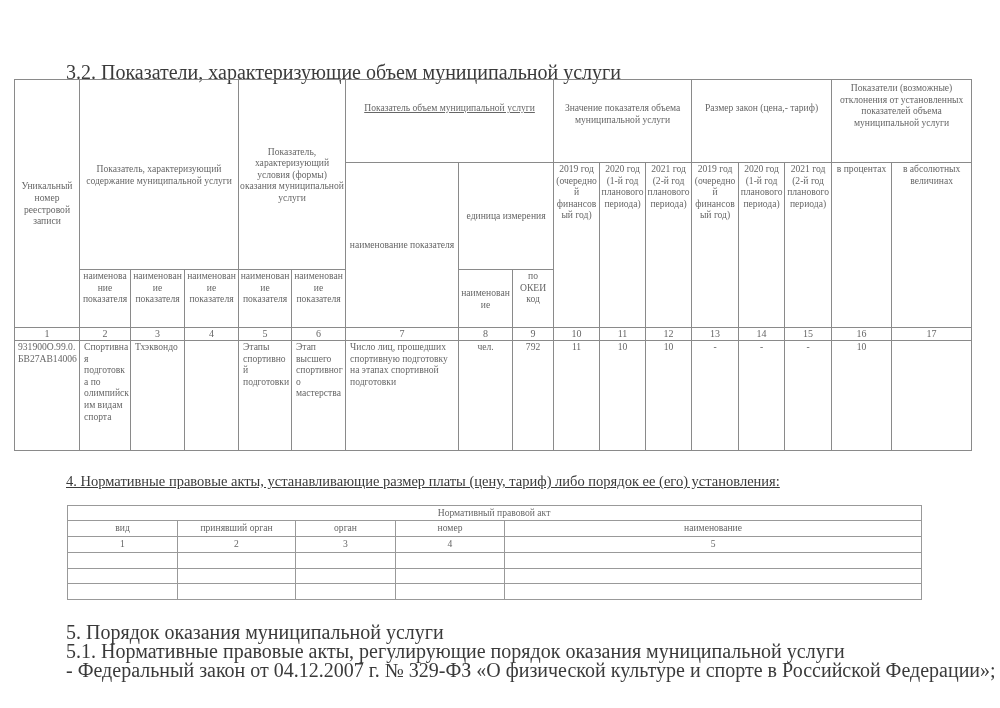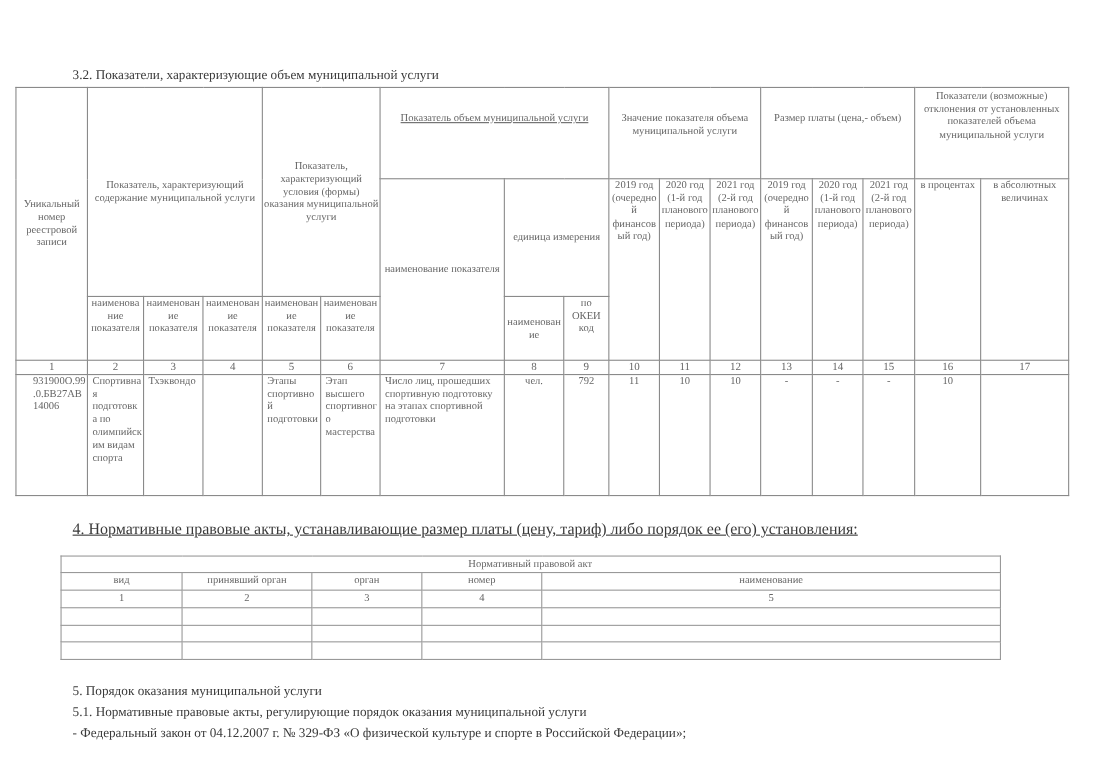--- a/index.html
+++ b/index.html
@@ -8,7 +8,7 @@
     font-family:"Liberation Serif", "DejaVu Serif", serif; color:#555;
   }
   .abs { position:absolute; }
-  .heading { font-size:12px; color:#3a3a3a; white-space:nowrap; }
+  .heading { font-size:20px; color:#3a3a3a; white-space:nowrap; }
   table { border-collapse:collapse; position:absolute; table-layout:fixed; }
   td { border:1px solid #8a8a8a; padding:0 1px; vertical-align:top; text-align:center;
        font-size:9.6px; line-height:11.6px; color:#666; overflow:hidden; word-wrap:break-word; }

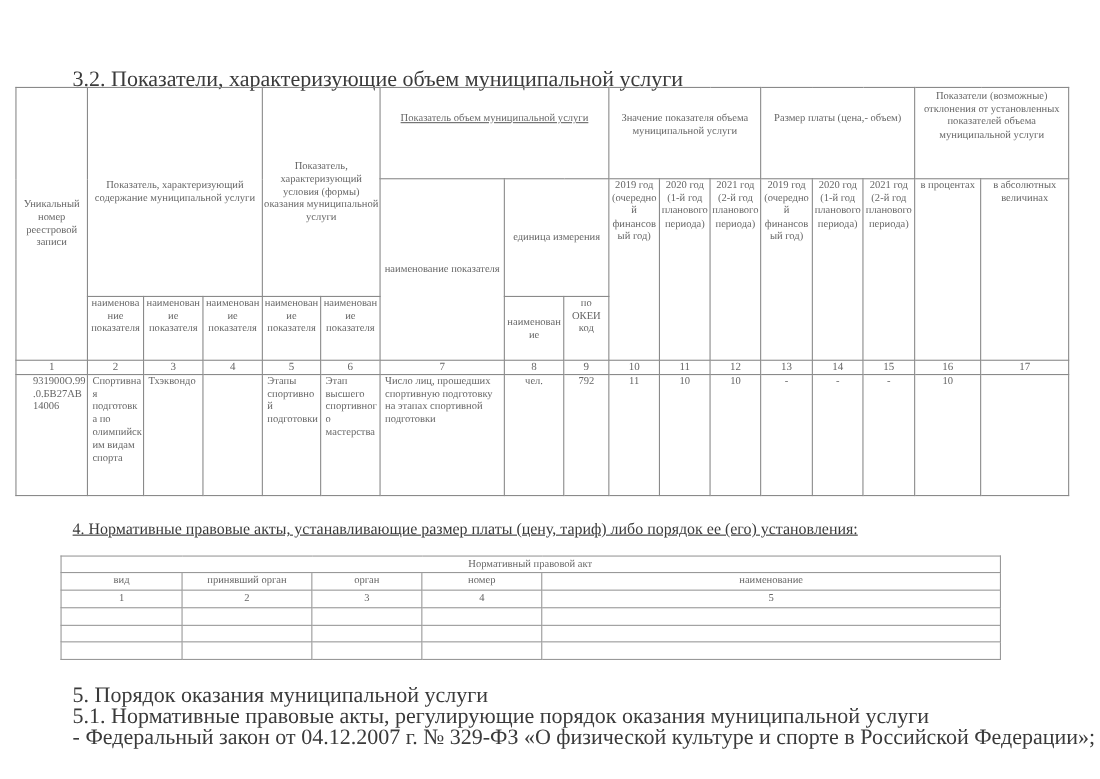--- a/index.html
+++ b/index.html
@@ -50,7 +50,7 @@
     <td rowspan="2" colspan="2" class="mid">Показатель, характеризующий условия (формы) оказания муниципальной услуги</td>
     <td colspan="3" style="padding-top:22px;text-decoration:underline;">Показатель объем муниципальной услуги</td>
     <td colspan="3" style="padding-top:22px;">Значение показателя объема муниципальной услуги</td>
-    <td colspan="3" style="padding-top:22px;">Размер платы (цена,- объем)</td>
+    <td colspan="3" style="padding-top:22px;">Размер закон (цена,- тариф)</td>
     <td colspan="2" style="padding-top:2px;">Показатели (возможные) отклонения от установленных показателей объема муниципальной услуги</td>
   </tr>
   <tr style="height:107px">

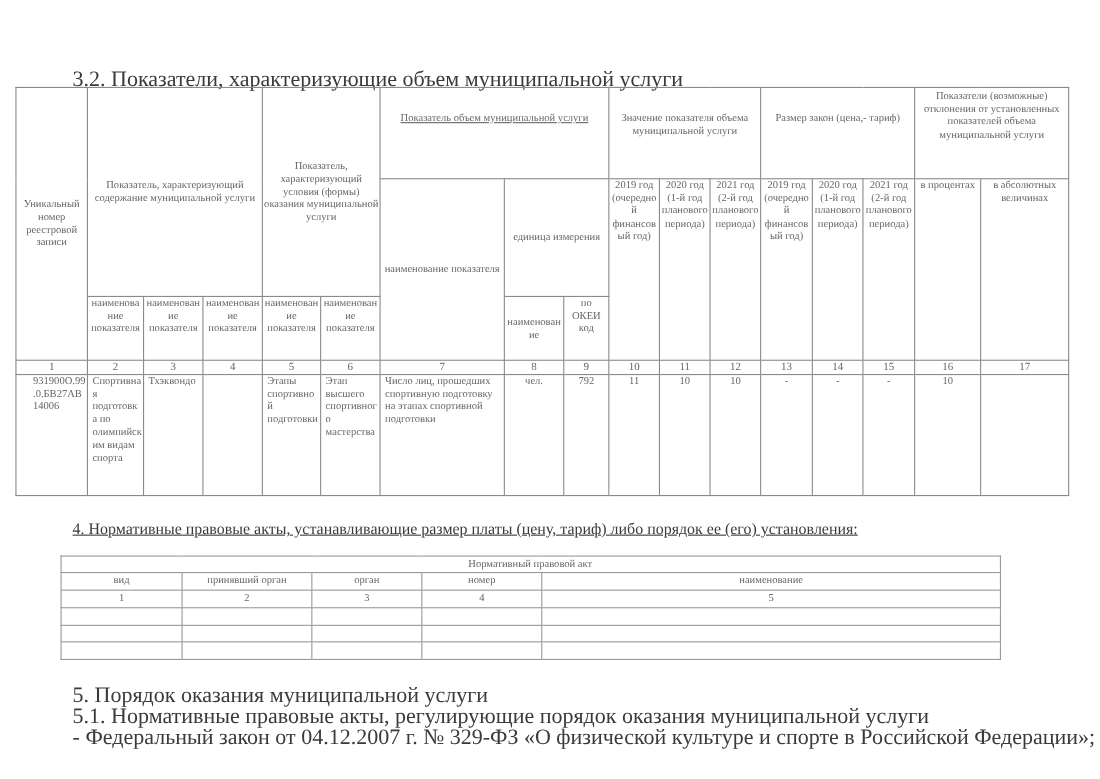--- a/index.html
+++ b/index.html
@@ -94,7 +94,7 @@
     <td class="num">17</td>
   </tr>
   <tr style="height:110px">
-    <td class="l" style="padding-left:15px;">931900О.99.0.БВ27АВ14006</td>
+    <td class="l" style="padding-left:3px;">931900О.99.0.БВ27АВ14006</td>
     <td class="l">Спортивная подготовка по олимпийским видам спорта</td>
     <td class="l">Тхэквондо</td>
     <td class="l"></td>

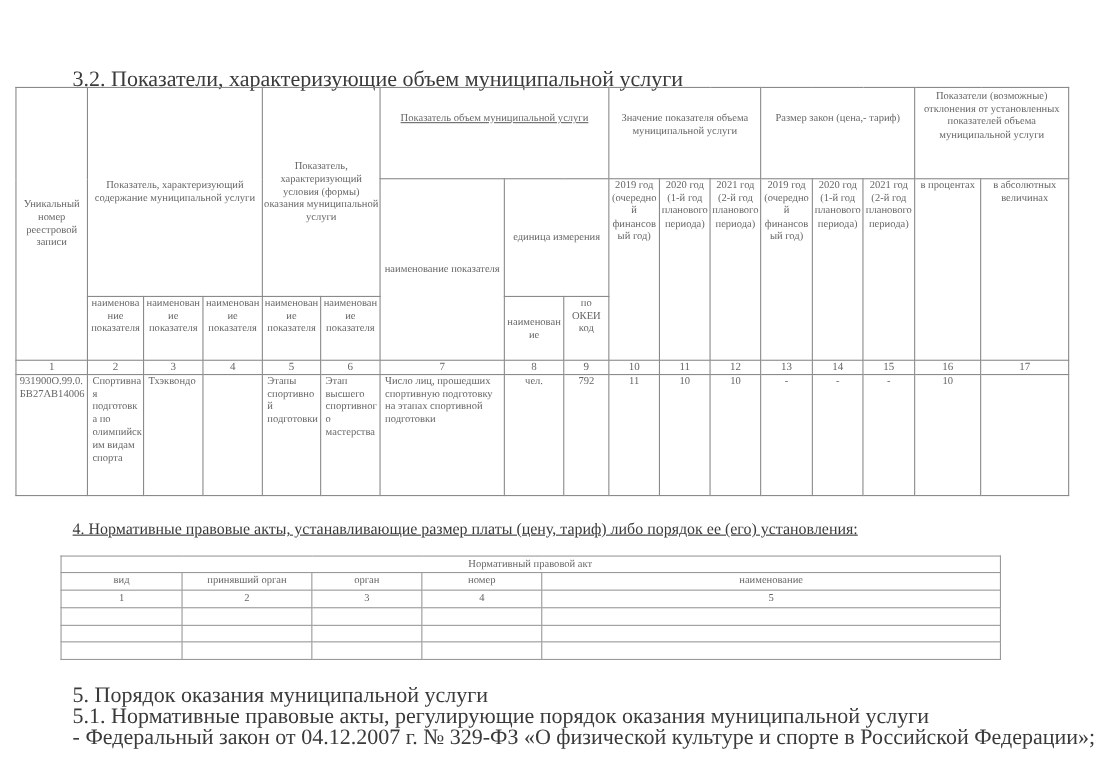--- a/index.html
+++ b/index.html
@@ -117,7 +117,7 @@
 
 <div class="abs heading" style="left:66px;top:473px;font-size:14.5px;text-decoration:underline;">4. Нормативные правовые акты, устанавливающие размер платы (цену, тариф) либо порядок ее (его) установления:</div>
 
-<table id="t2" style="left:55px;top:505px;width:854px;">
+<table id="t2" style="left:67px;top:505px;width:854px;">
   <colgroup>
     <col style="width:110px">
       <col style="width:118px">

